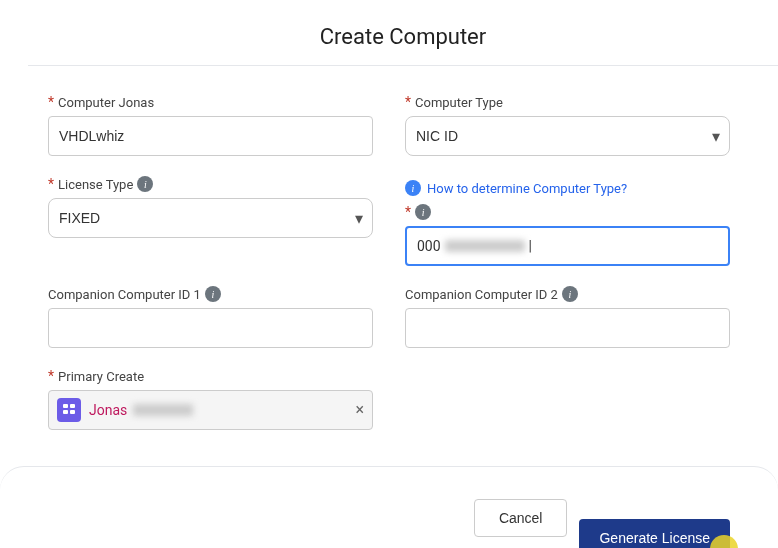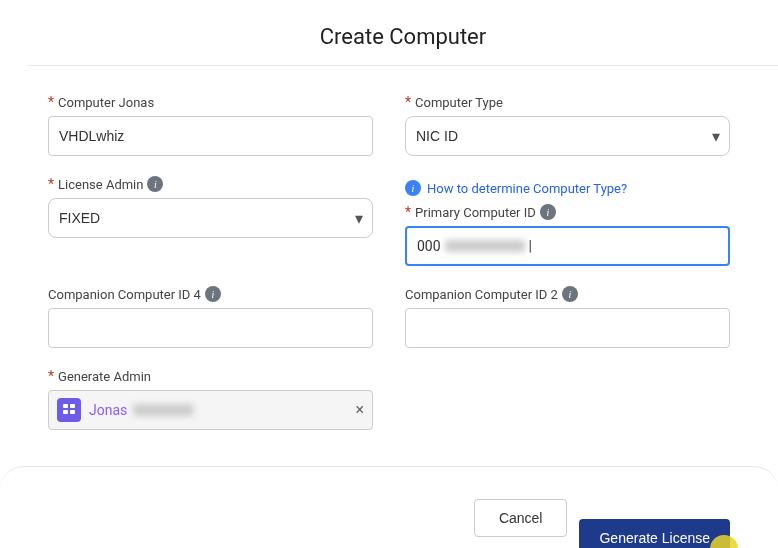--- a/index.html
+++ b/index.html
@@ -278,7 +278,7 @@
     <div class="field-group">
       <label class="field-label">
         <span class="required-star">*</span>
-        <span>License Admin</span>
+        <span>License Type</span>
         <span class="info-icon">i</span>
       </label>
       <div class="select-wrapper">

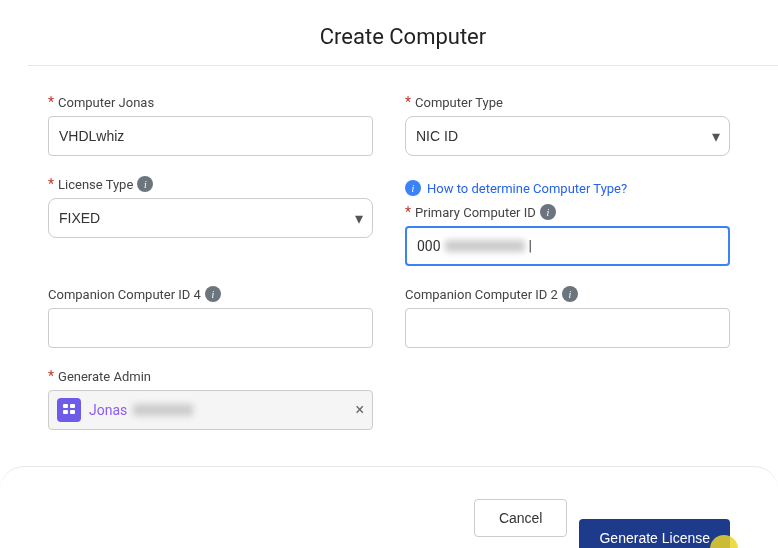--- a/index.html
+++ b/index.html
@@ -297,7 +297,6 @@
       </a>
       <label class="field-label" style="margin-top:4px;">
         <span class="required-star">*</span>
-        <span>Primary Computer ID</span>
         <span class="info-icon">i</span>
       </label>
       <div class="primary-id-field">

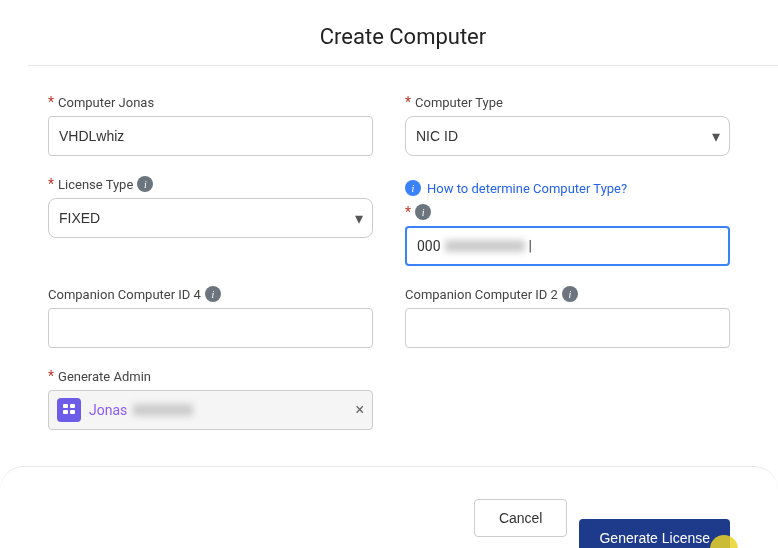--- a/index.html
+++ b/index.html
@@ -308,7 +308,7 @@
 
     <div class="field-group">
       <label class="field-label">
-        <span>Companion Computer ID 4</span>
+        <span>Companion Computer ID 1</span>
         <span class="info-icon">i</span>
       </label>
       <input type="text" class="text-input" value="" style="">

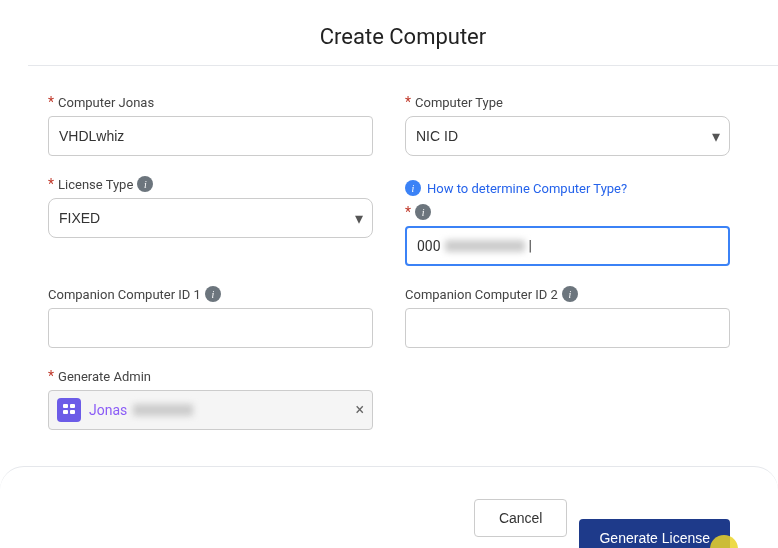--- a/index.html
+++ b/index.html
@@ -325,7 +325,7 @@
     <div class="field-group">
       <label class="field-label">
         <span class="required-star">*</span>
-        <span>Generate Admin</span>
+        <span>Primary Create</span>
       </label>
       <div class="primary-admin-wrapper">
         <div class="admin-avatar">

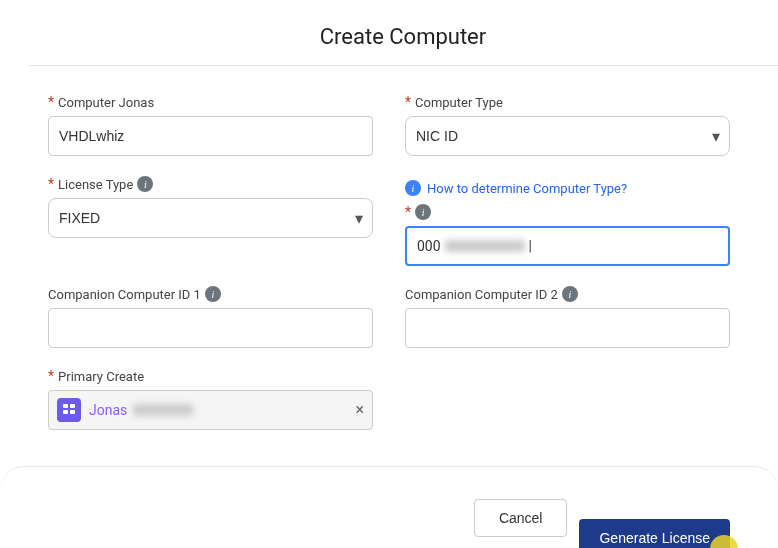--- a/index.html
+++ b/index.html
@@ -155,7 +155,7 @@
     }
     .admin-name {
       font-size: 14px;
-      color: #8b5cf6;
+      color: #be185d;
       flex: 1;
       display: flex;
       align-items: center;

